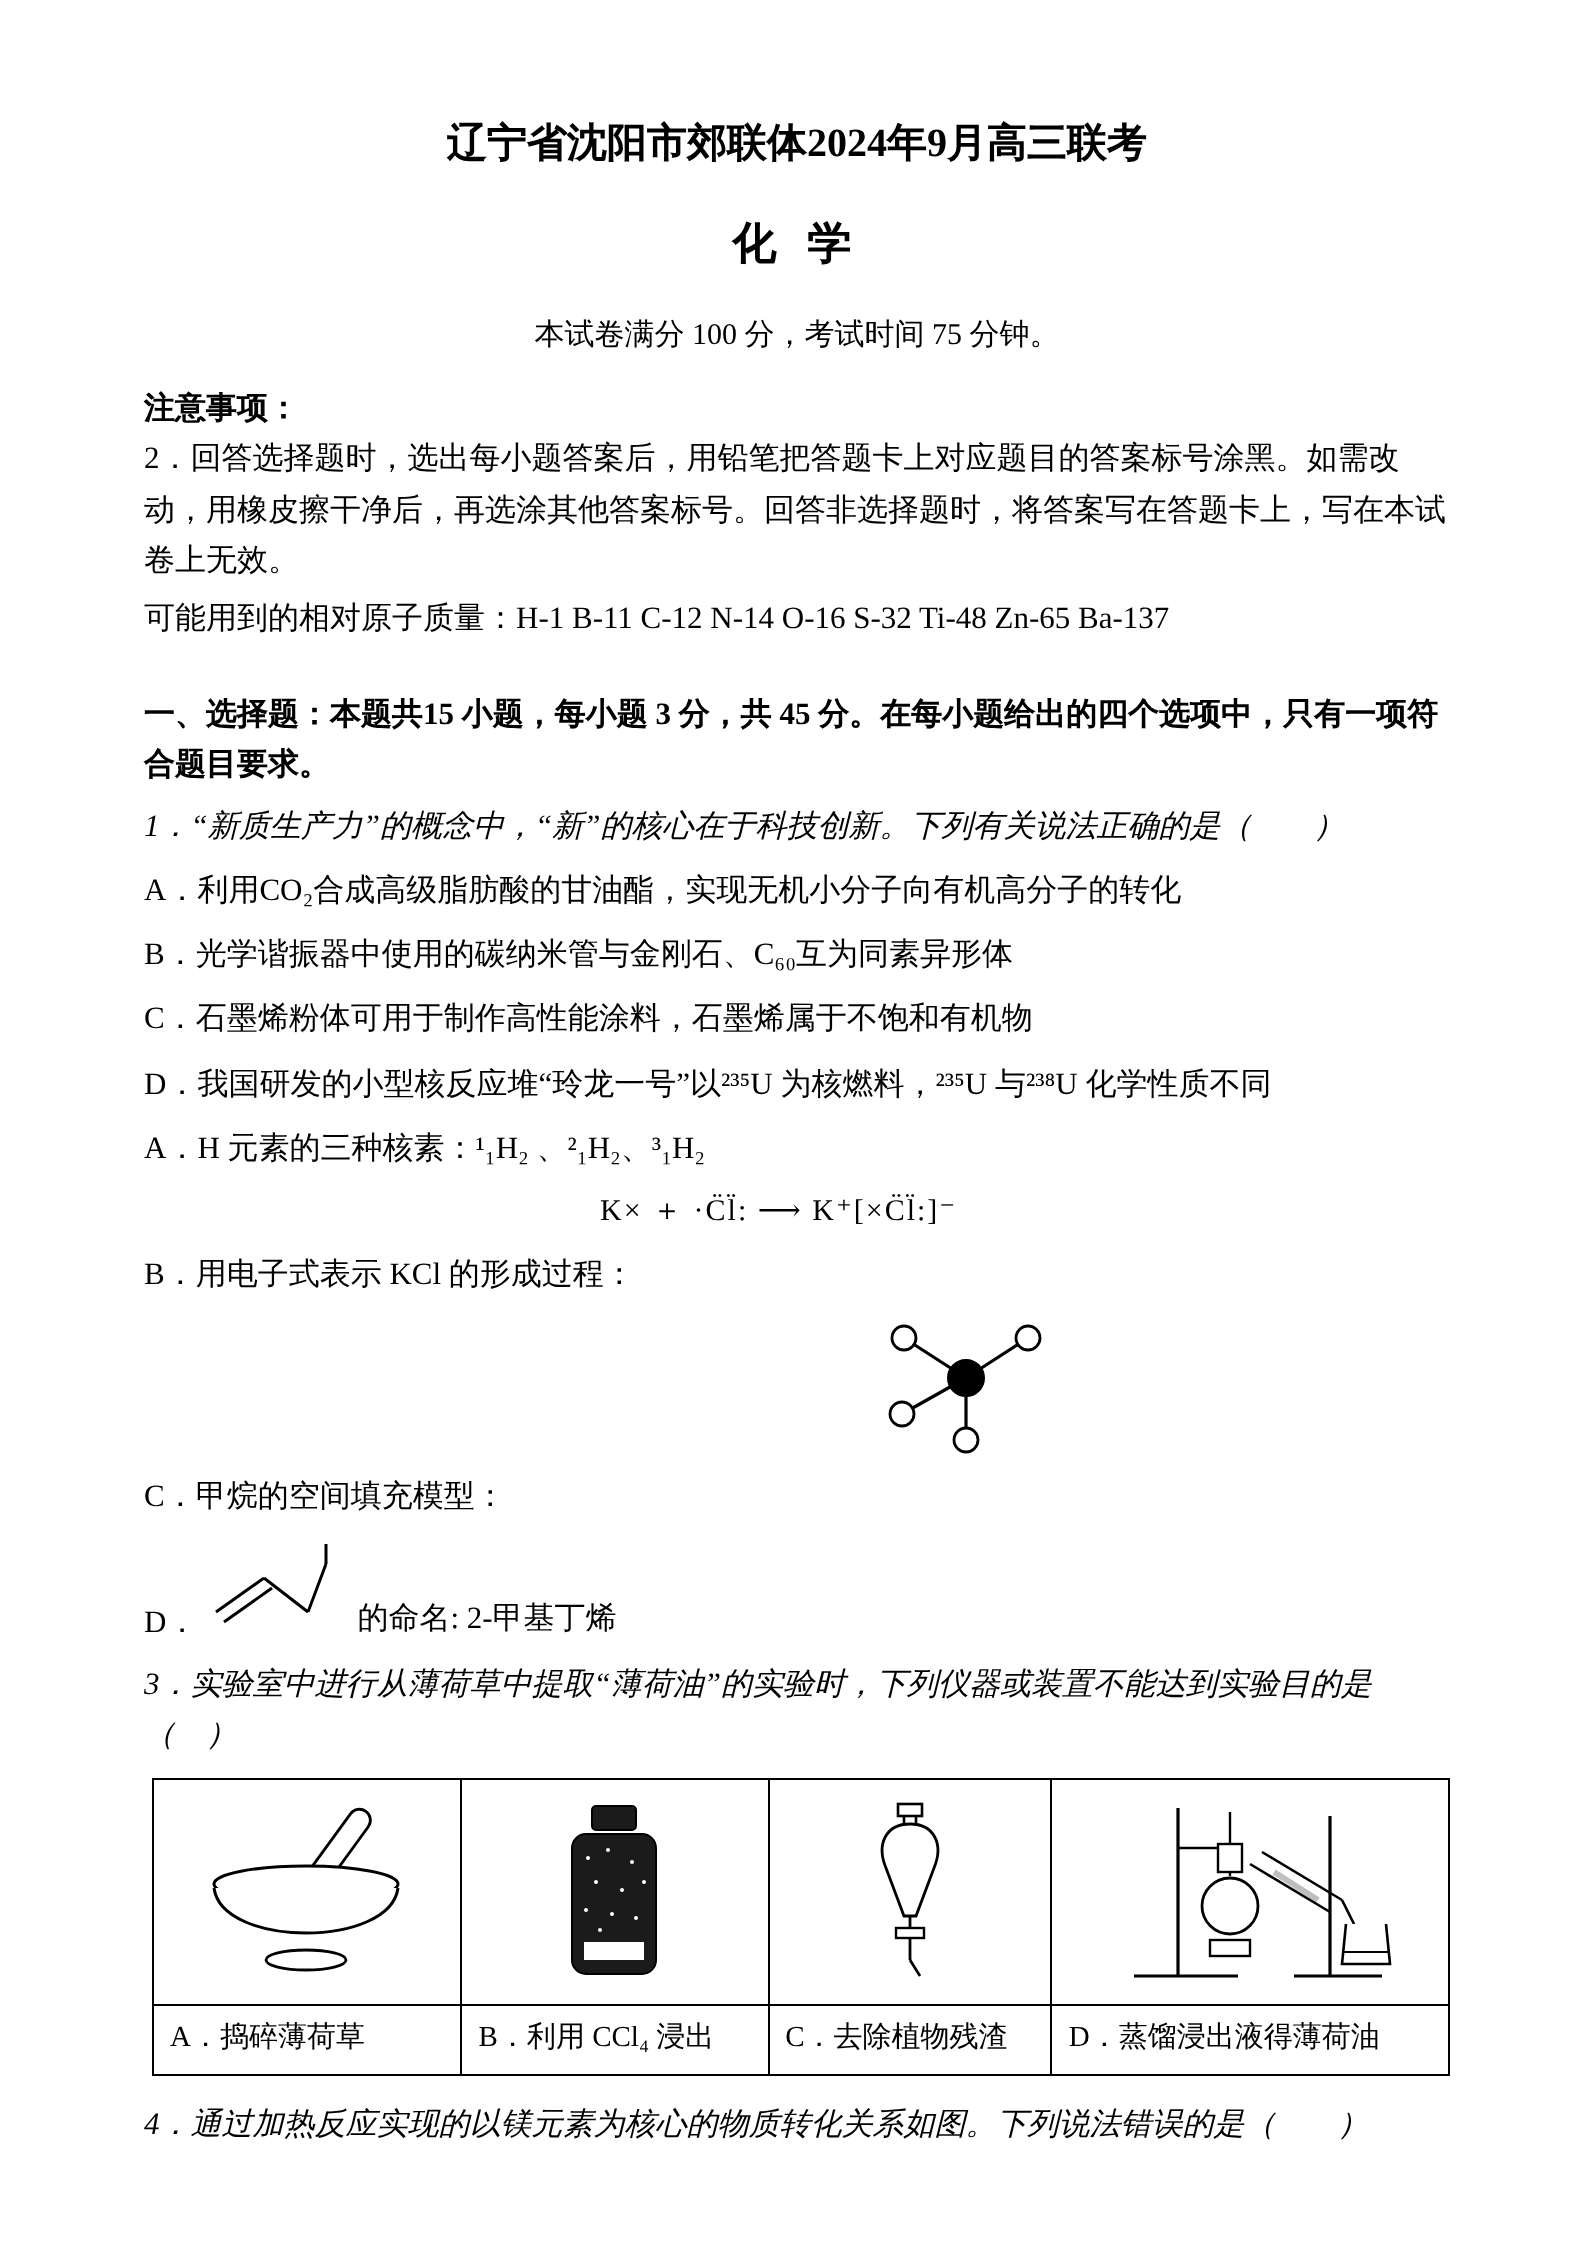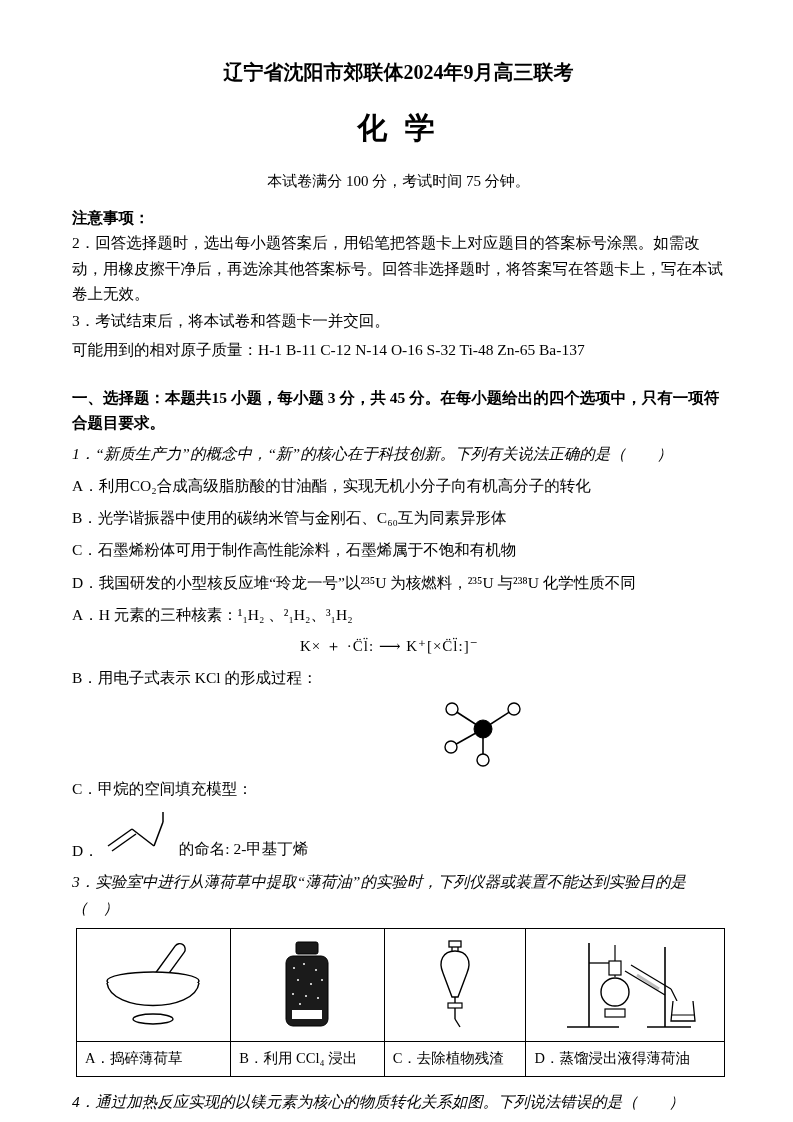--- a/index.html
+++ b/index.html
@@ -12,7 +12,7 @@
   }
   p { margin:0; }
   .title   { text-align:center; font-weight:bold; font-size:20px; margin-bottom:16px; }
-  .subject { text-align:center; font-weight:bold; font-size:30px; letter-spacing:5px; margin-bottom:16px; }
+  .subject { text-align:center; font-weight:bold; font-size:22px; letter-spacing:5px; margin-bottom:16px; }
   .info    { text-align:center; font-size:15px; margin-bottom:12px; }
   .bold    { font-weight:bold;font-family:Liberation Serif, serif; }
   .notice-item { margin-bottom:2px; }

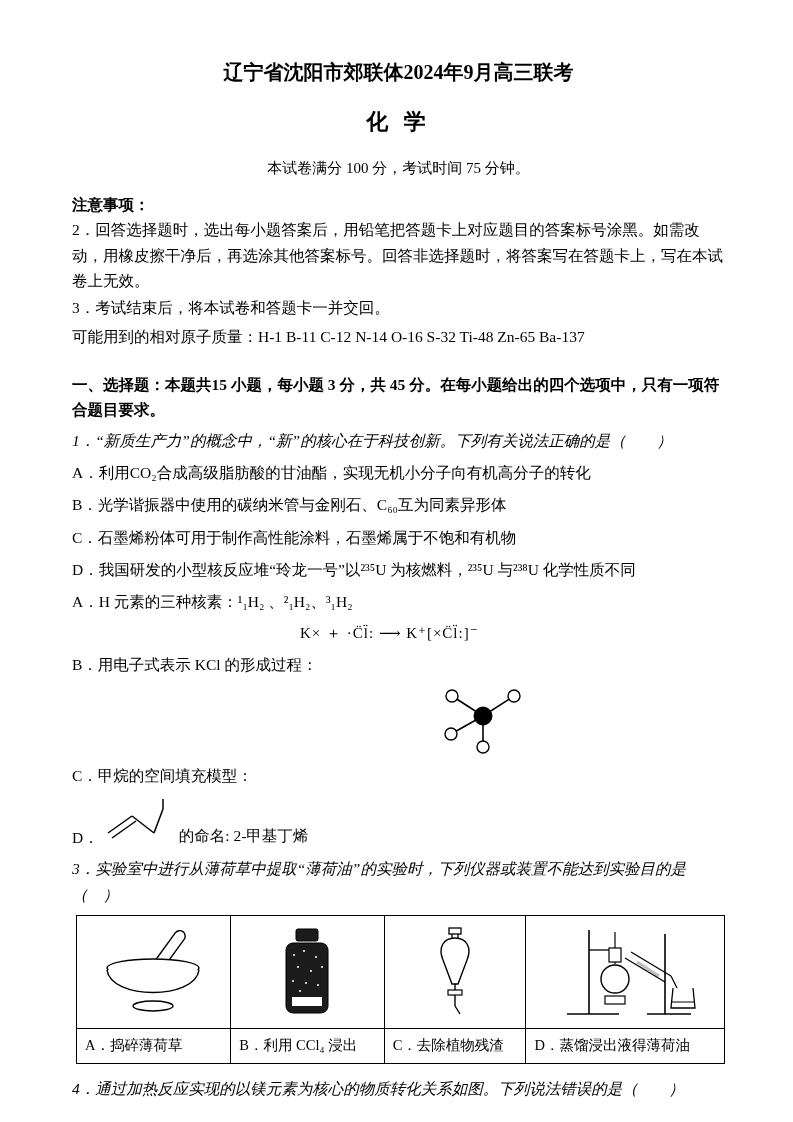--- a/index.html
+++ b/index.html
@@ -42,7 +42,6 @@
 
   <p class="bold">注意事项：</p>
   <p class="notice-item">2．回答选择题时，选出每小题答案后，用铅笔把答题卡上对应题目的答案标号涂黑。如需改动，用橡皮擦干净后，再选涂其他答案标号。回答非选择题时，将答案写在答题卡上，写在本试卷上无效。</p>
-  <p class="notice-item">3．考试结束后，将本试卷和答题卡一并交回。</p>
   <p class="masses">可能用到的相对原子质量：H-1   B-11   C-12   N-14   O-16   S-32   Ti-48   Zn-65   Ba-137</p>
 
   <p class="section-heading">一、选择题：本题共15 小题，每小题 3 分，共 45 分。在每小题给出的四个选项中，只有一项符合题目要求。</p>

